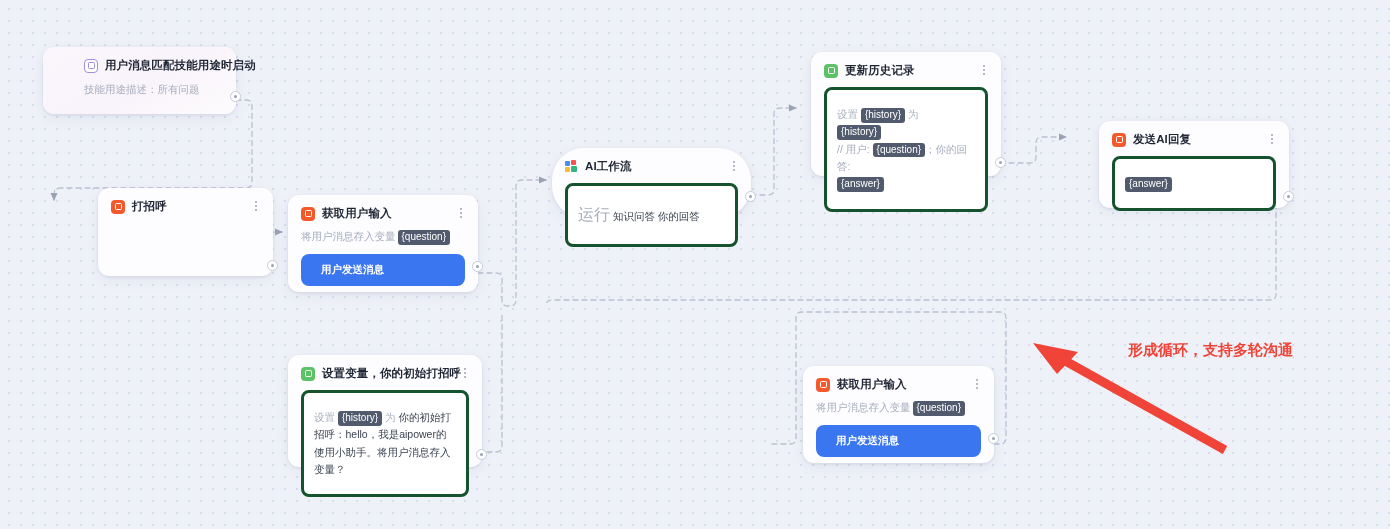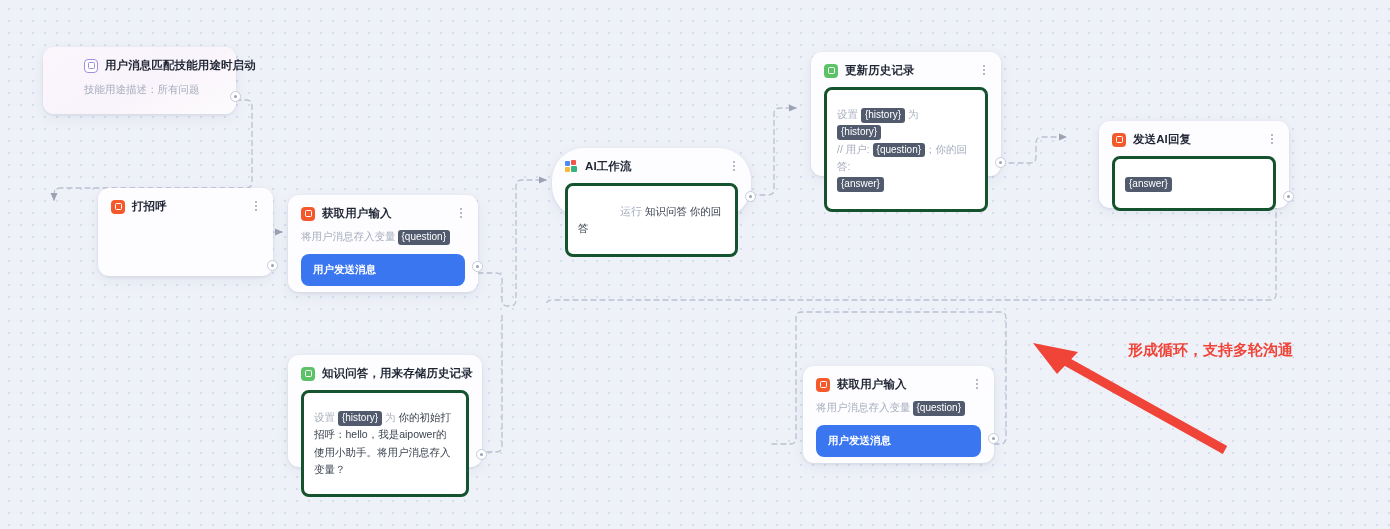--- a/index.html
+++ b/index.html
@@ -118,7 +118,7 @@
     content: ""; width: 3.5px; height: 3.5px; border-radius: 50%;
     background: #9aa2b4;
   }
-  .run-line { font-size: 11px; color: #a6adbd; margin-left: 42px; }
+  .run-line { font-size: 16px; color: #a6adbd; }
   .annot {
     position: absolute;
     color: #f04438;

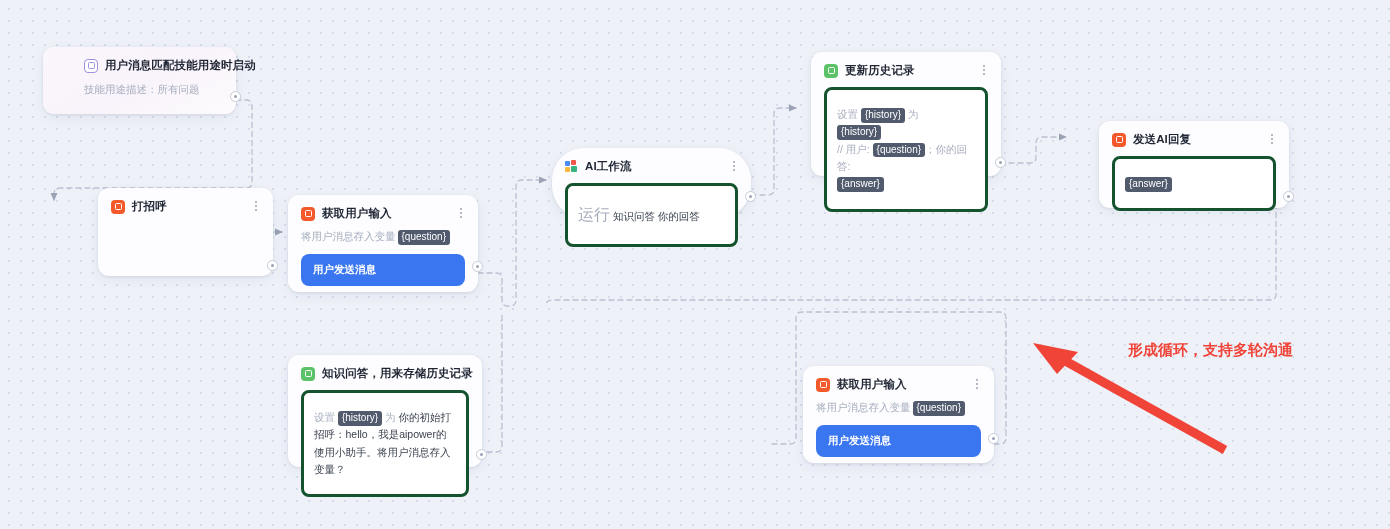--- a/index.html
+++ b/index.html
@@ -102,7 +102,7 @@
     color: #fff;
     border-radius: 8px;
     font-size: 10.5px;
-    padding: 9px 12px;
+    padding: 9px 20px;
     margin-top: 7px;
     font-weight: 600;
   }

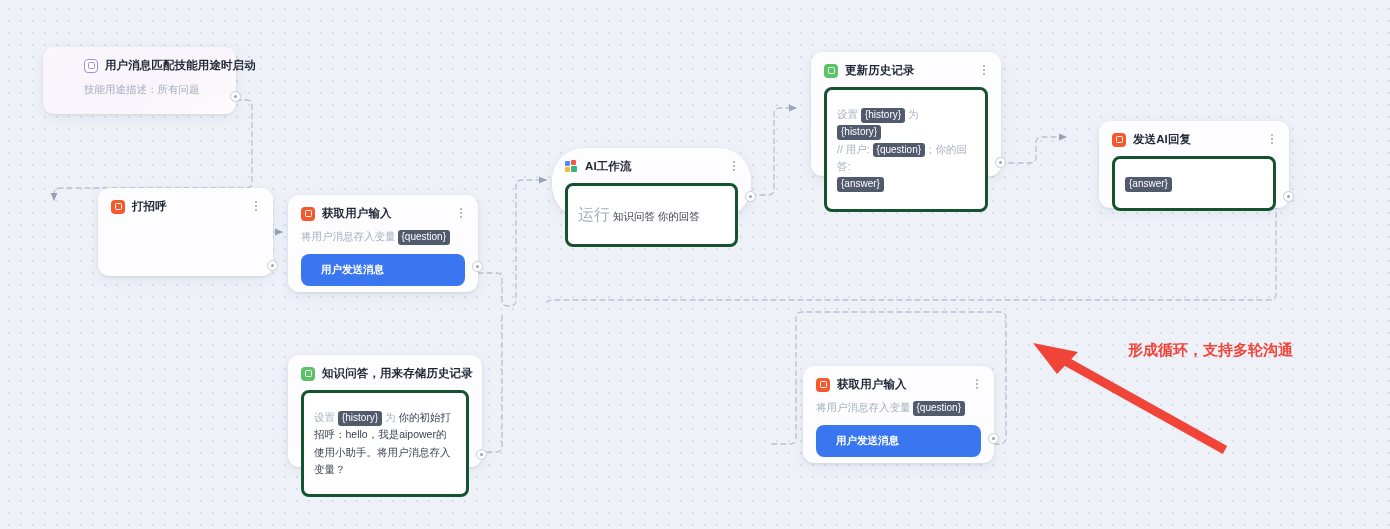--- a/index.html
+++ b/index.html
@@ -213,7 +213,7 @@
       <span class="ico green">
           <span class="ico-inner"></span>
         </span>
-      <span class="node-title">知识问答，用来存储历史记录</span>
+      <span class="node-title">设置变量，你的初始打招呼</span>
       <span class="kebab">
           <span></span>
           <span></span>

